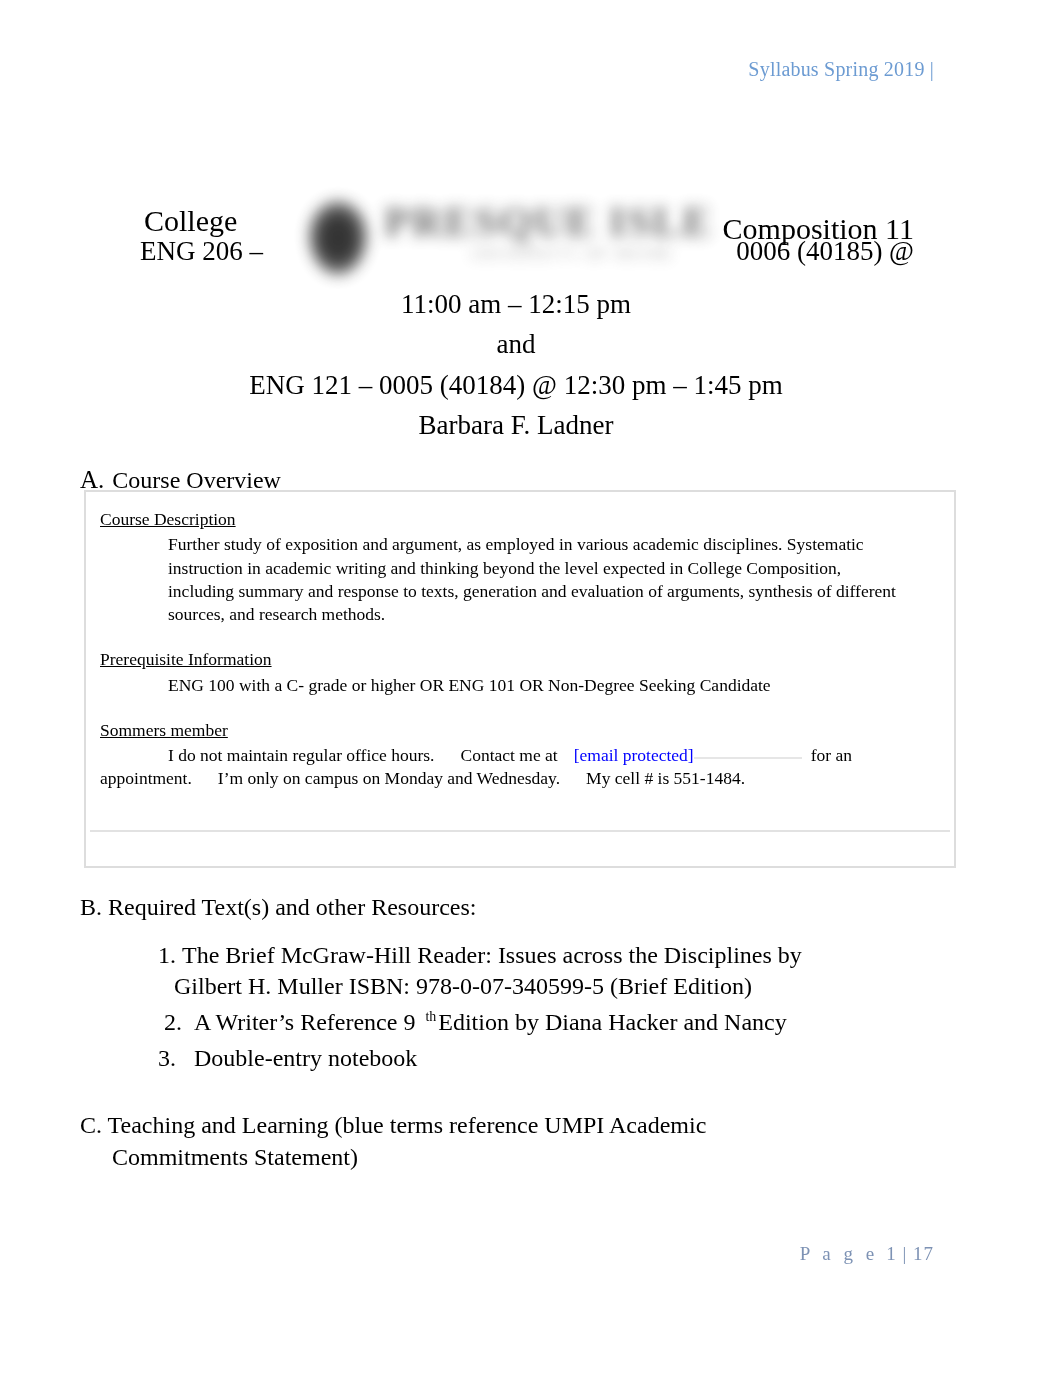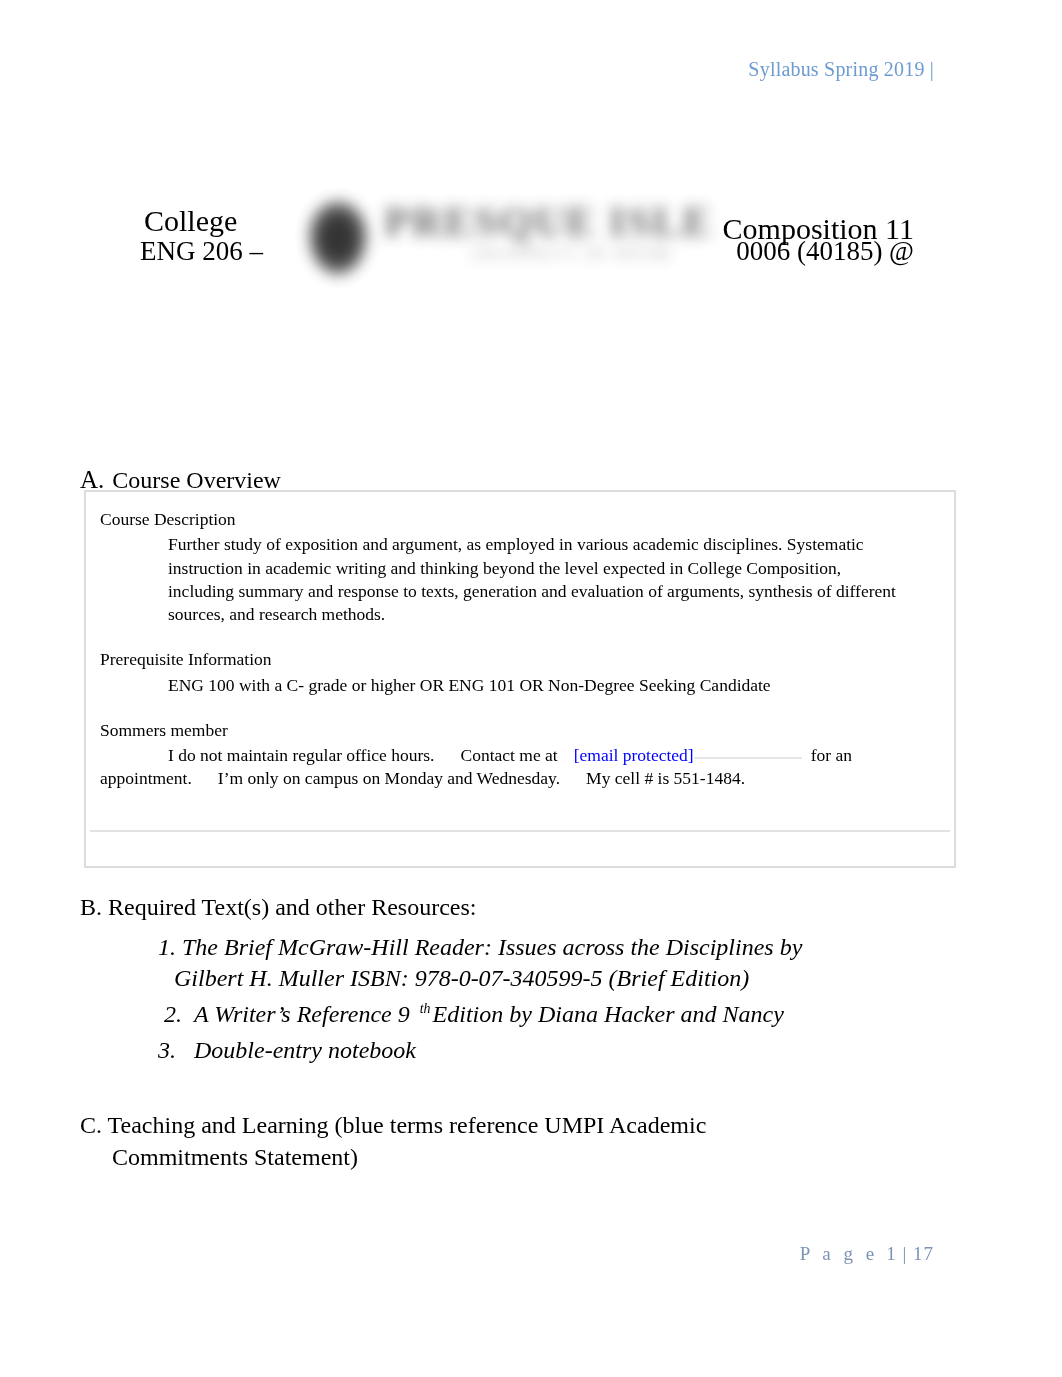--- a/index.html
+++ b/index.html
@@ -275,6 +275,12 @@
       <div class="course-right">0006 (40185) @</div>
     </div>
 
+    <div class="title-center">
+      <div>11:00 am – 12:15 pm</div>
+      <div>and</div>
+      <div>ENG 121 – 0005 (40184) @ 12:30 pm – 1:45 pm</div>
+      <div>Barbara F. Ladner</div>
+    </div>
   </div>
 
   <div class="section-a-head">

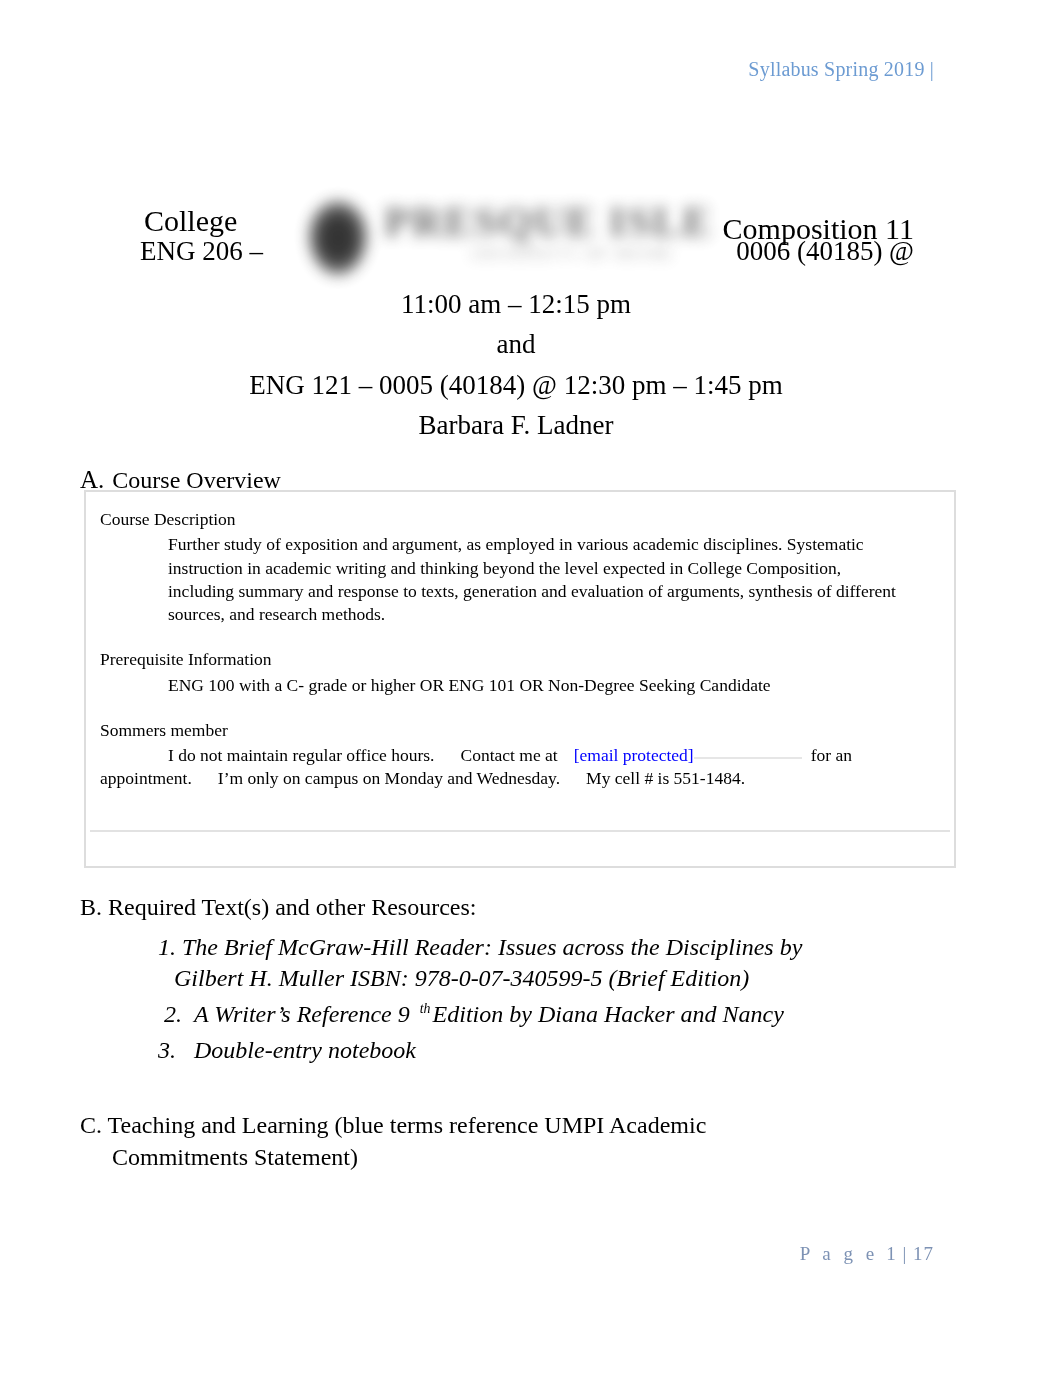--- a/index.html
+++ b/index.html
@@ -169,6 +169,7 @@
   .ov-label {
     font-size: 17.5px;
     margin-bottom: 2px;
+    text-decoration: underline;
   }
   .ov-body {
     margin-left: 68px;

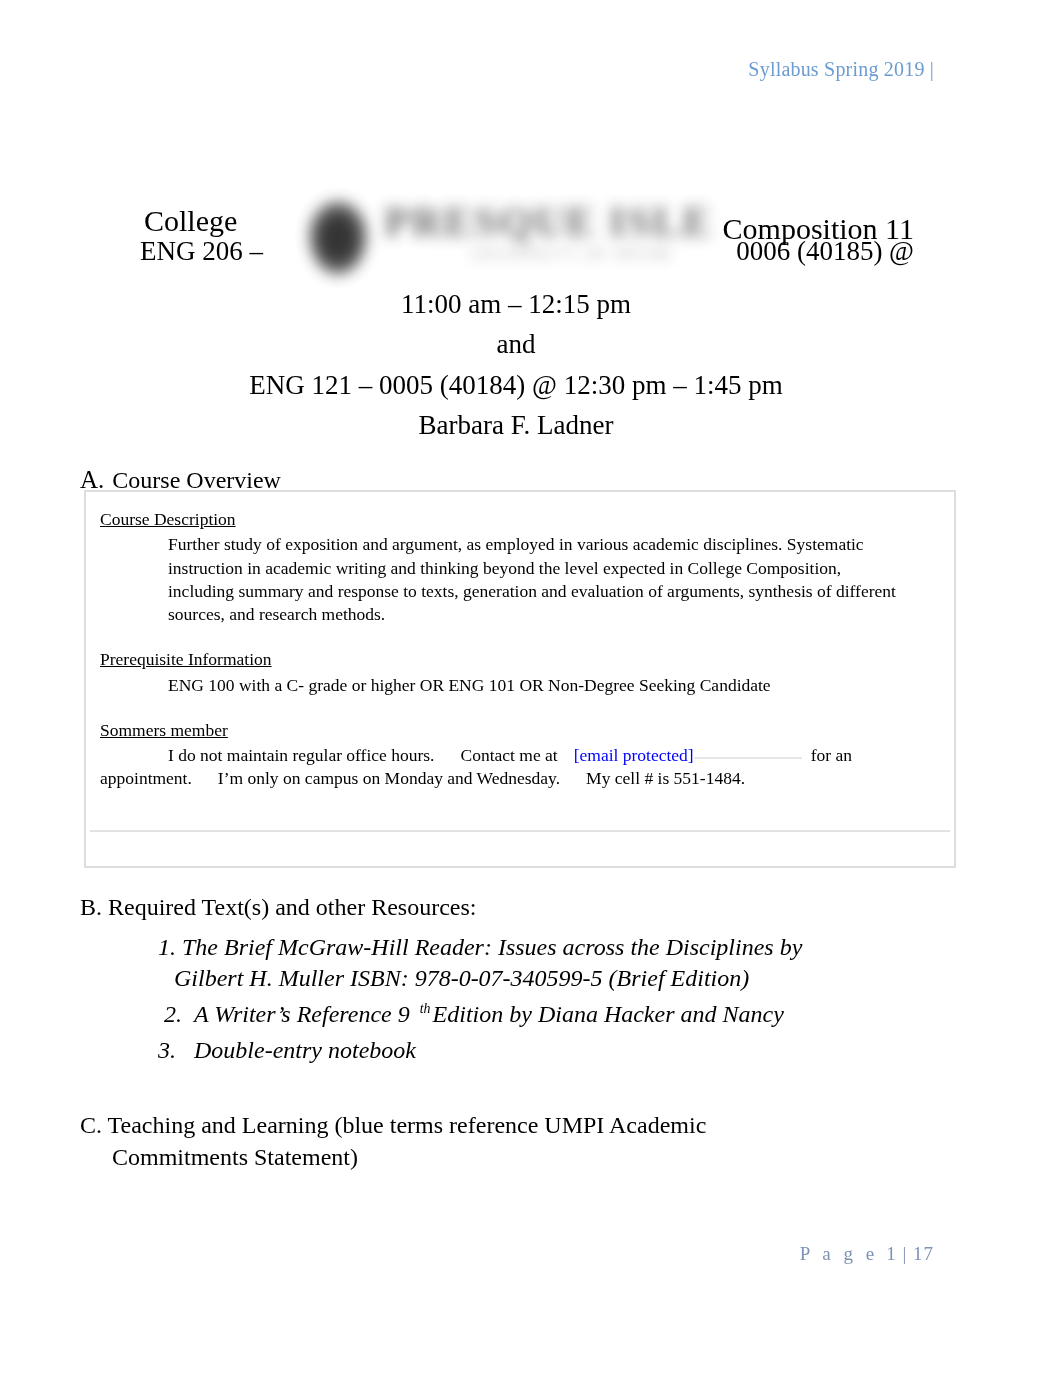--- a/index.html
+++ b/index.html
@@ -206,7 +206,7 @@
     line-height: 1.32;
   }
   .b-head { white-space: nowrap; }
-  .b-list { margin-top: 8px; font-style: italic; }
+  .b-list { margin-top: 16px; }
   .b-item {
     margin-left: 94px;
     text-indent: -16px;

